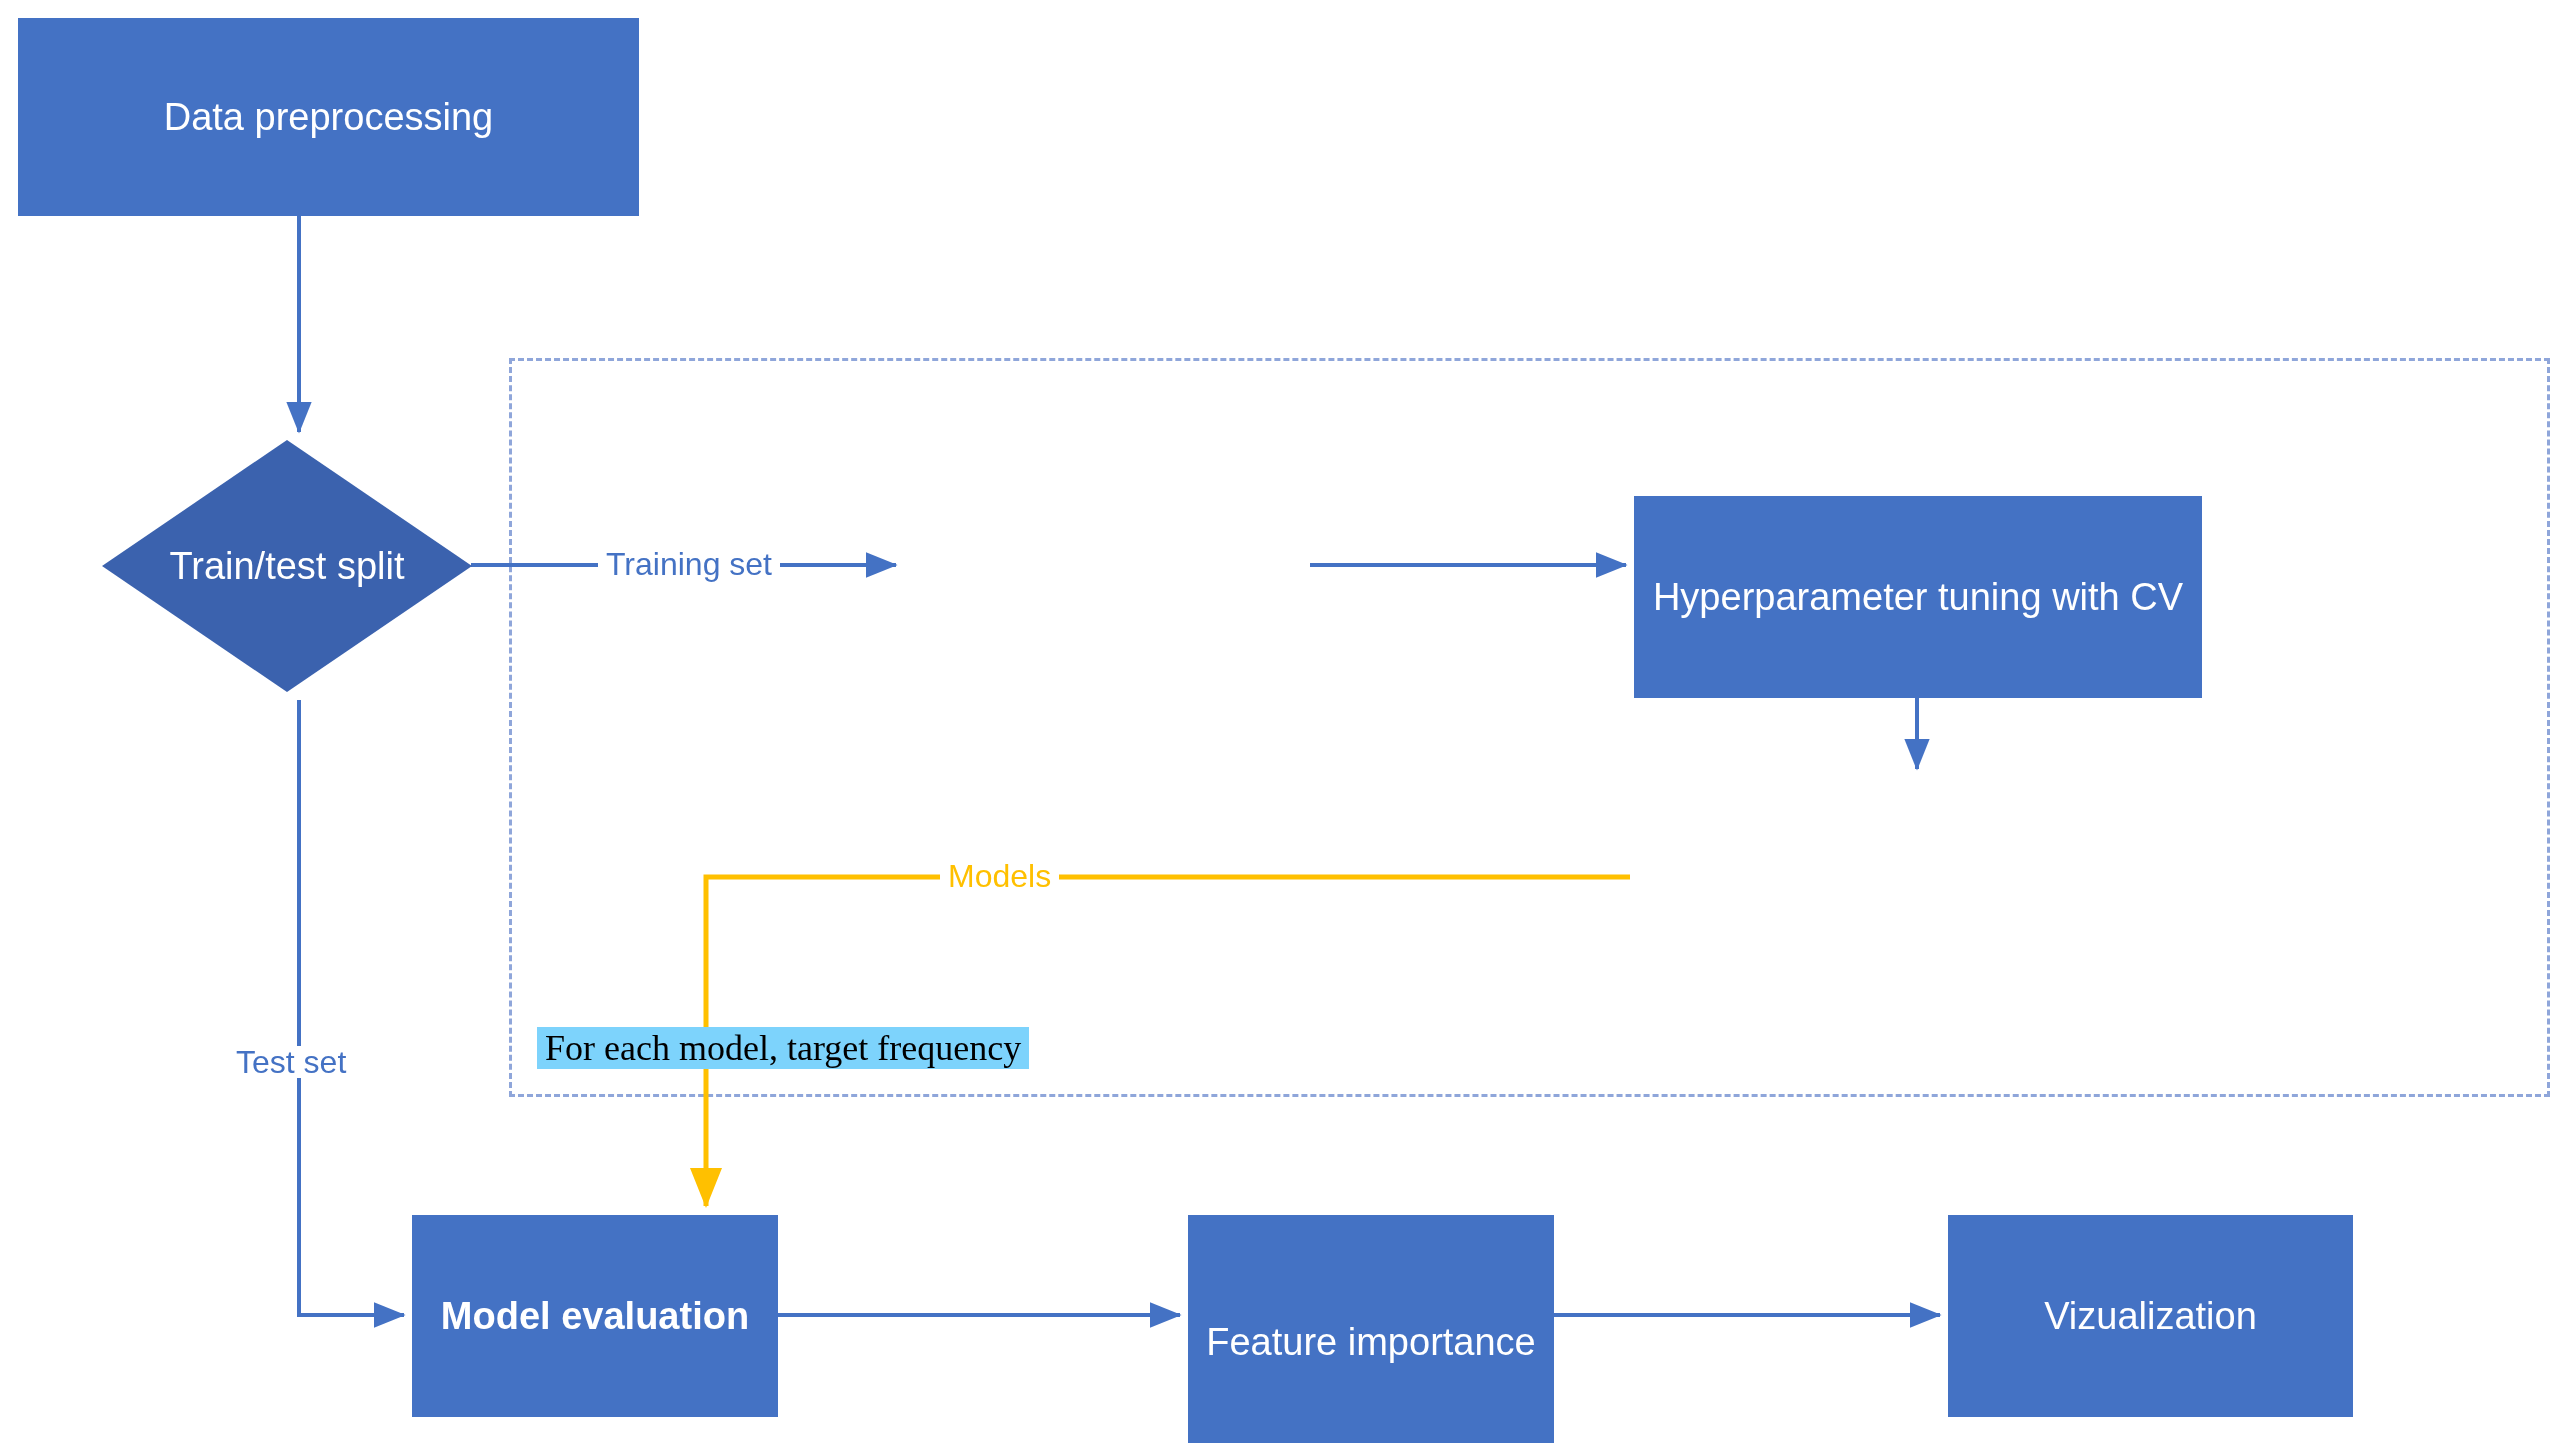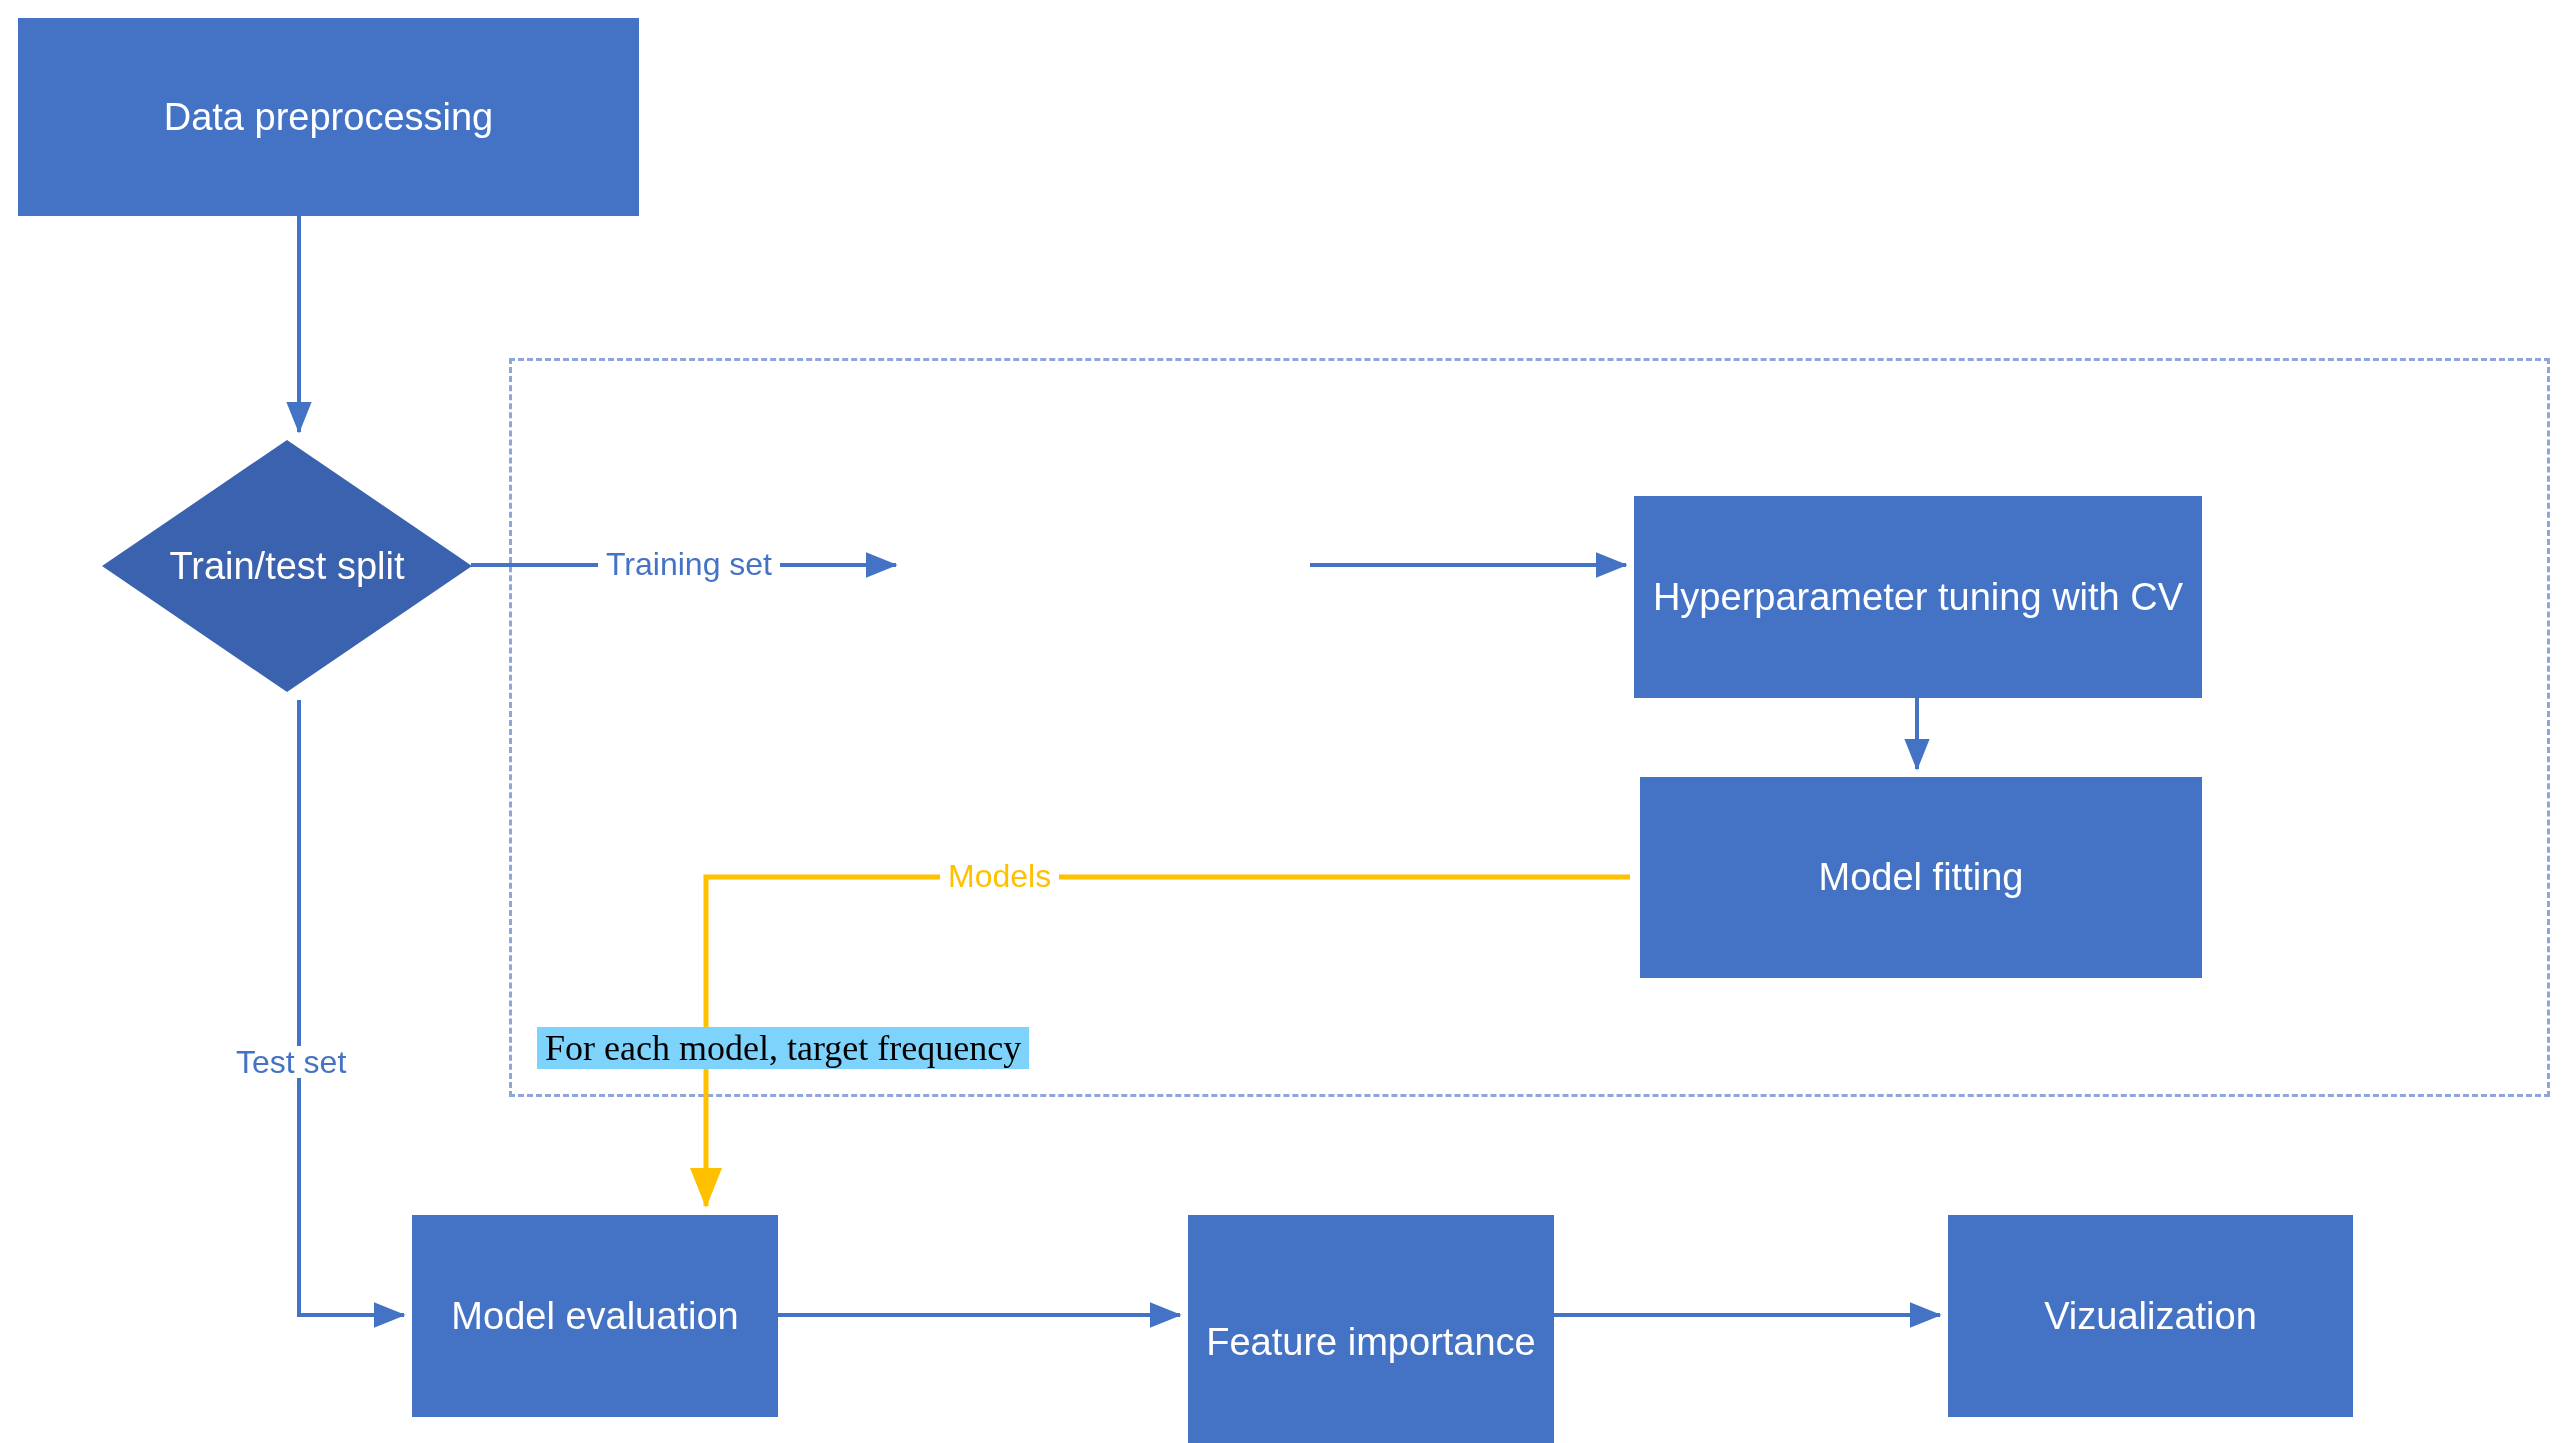--- a/index.html
+++ b/index.html
@@ -143,9 +143,6 @@
     <span class="node-label">Hyperparameter tuning with CV</span>
   </div>
 
-  <div class="node" style="left:1640px; top:777px; width:562px; height:201px;">
-    <span class="node-label">Model fitting</span>
-  </div>
 
   <div class="node" style="left:412px; top:1215px; width:366px; height:202px;">
     <span class="node-label">Model evaluation</span>

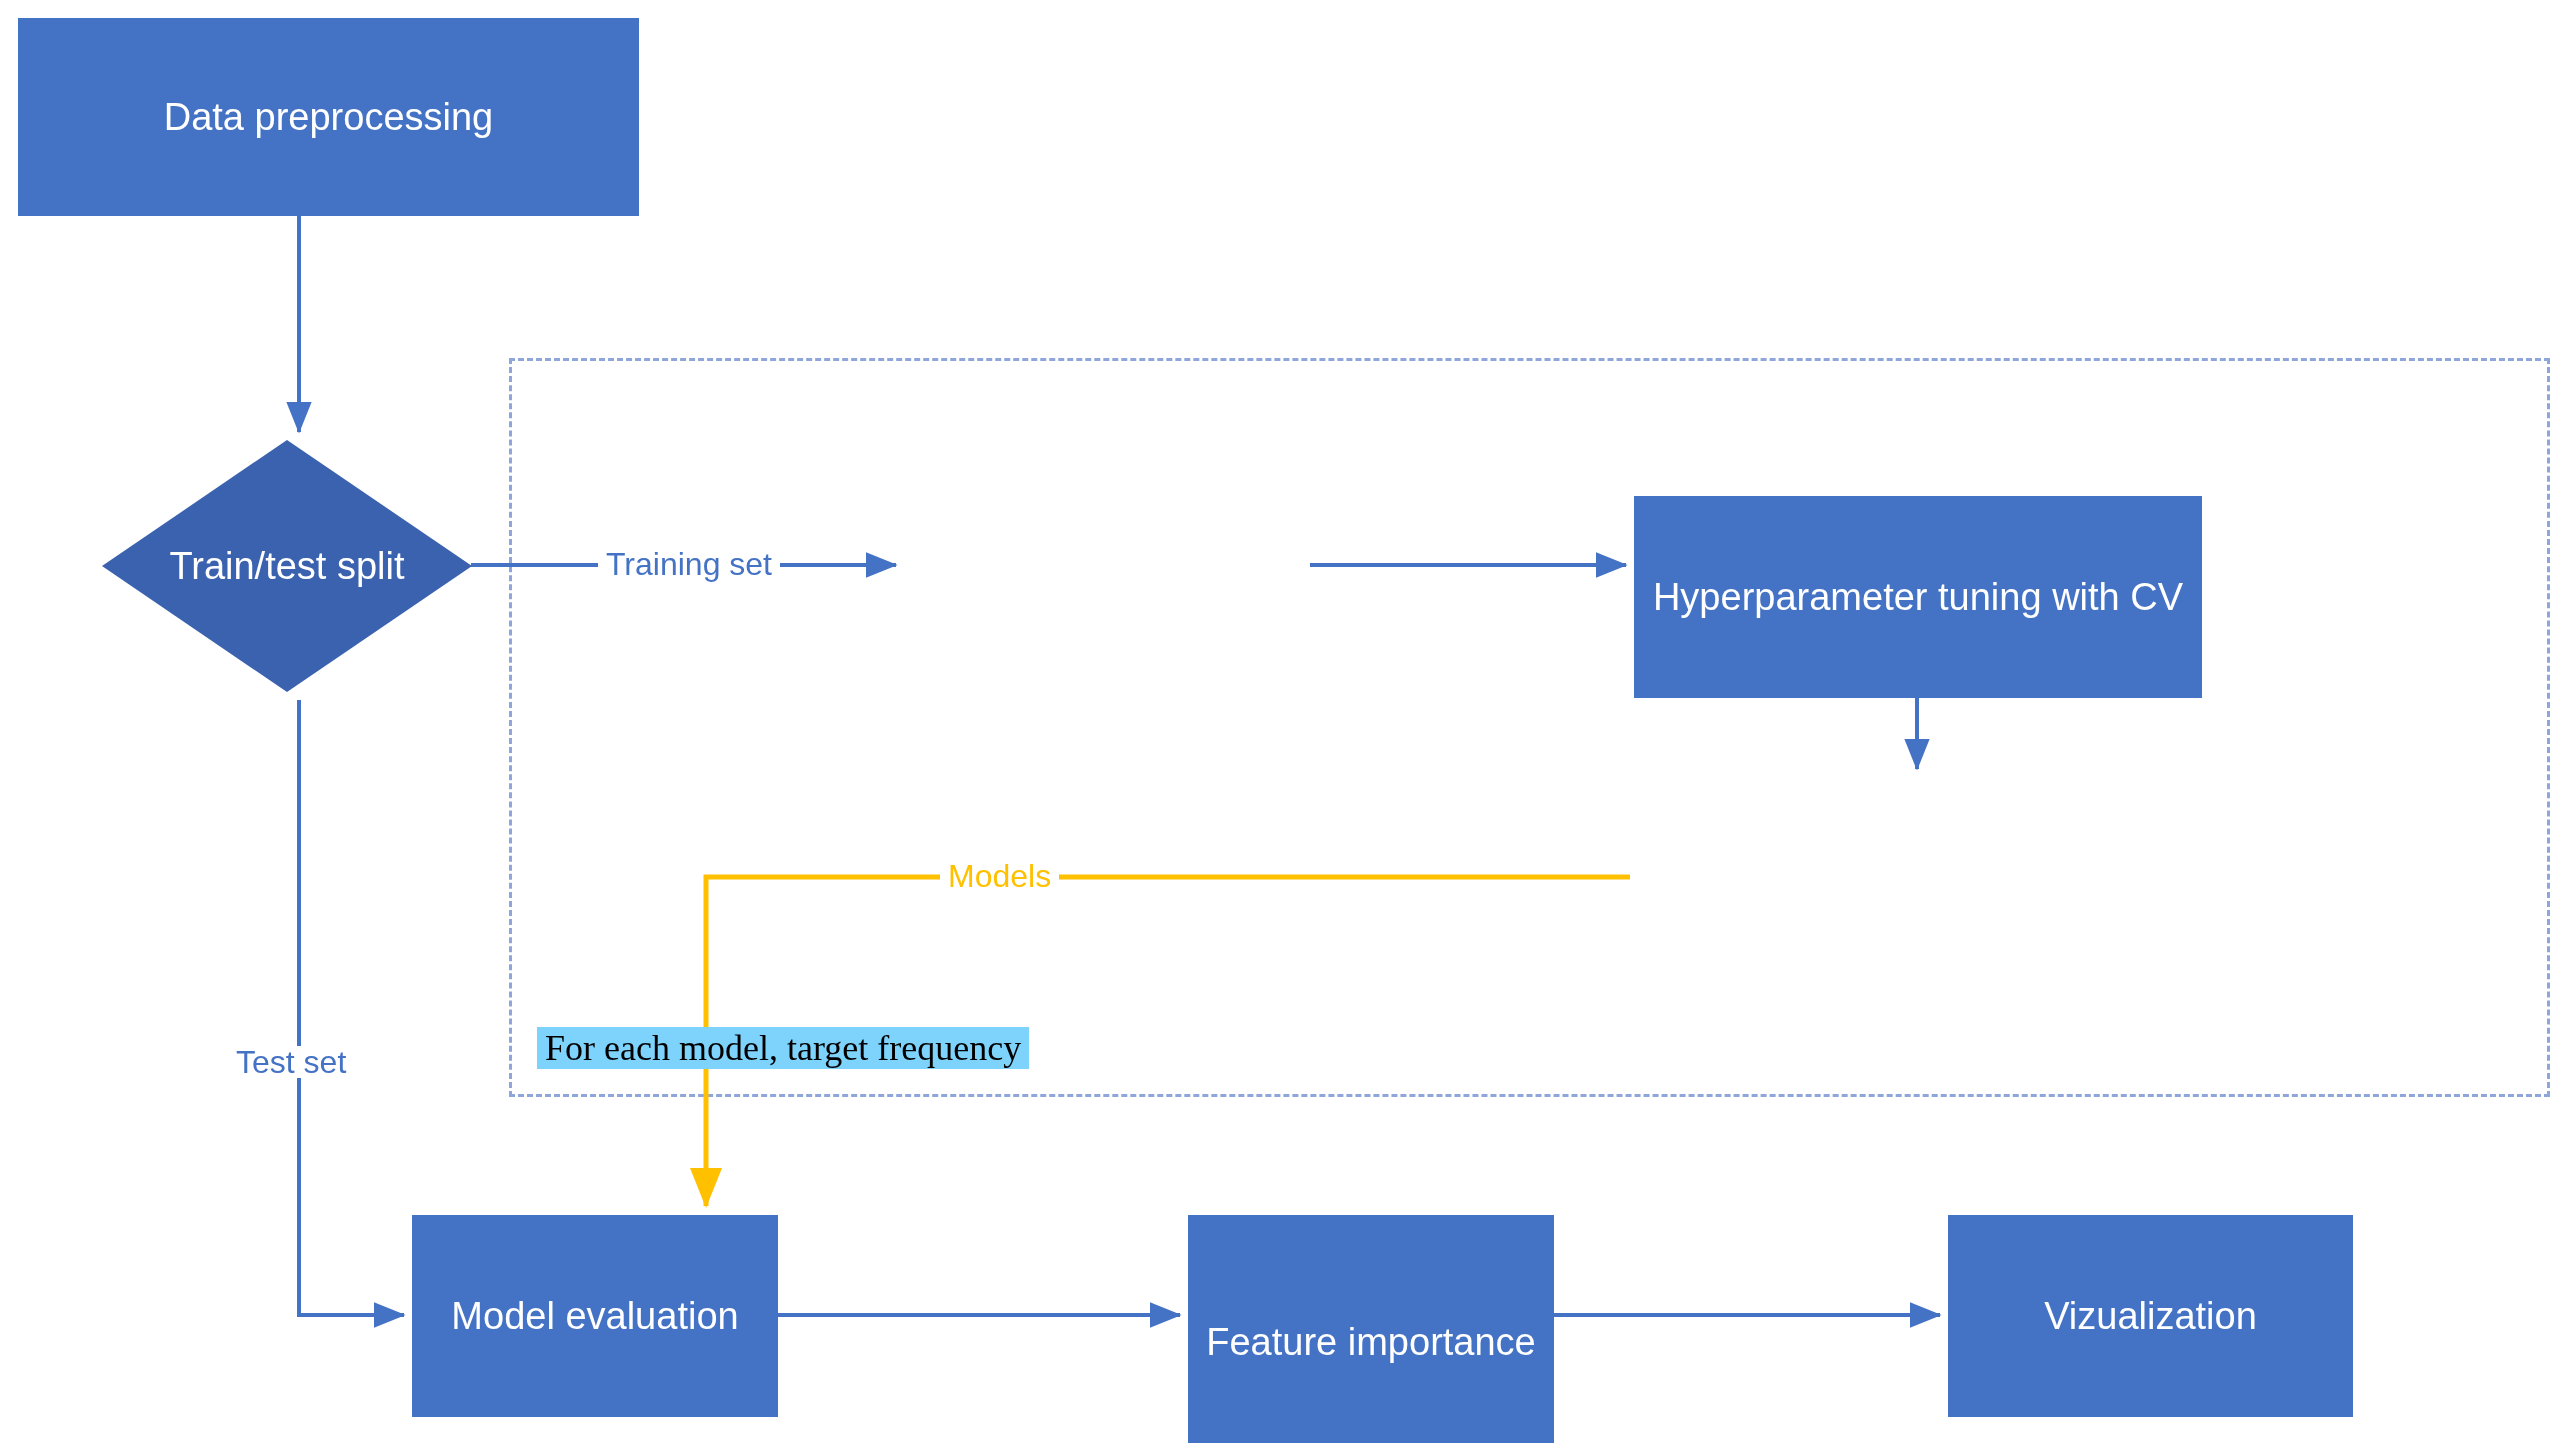--- a/index.html
+++ b/index.html
@@ -144,7 +144,7 @@
   </div>
 
 
-  <div class="node" style="left:412px; top:1215px; width:366px; height:202px;">
+  <div class="node" style="left:412px; top:1215px; width:366px; height:202px;font-weight:bold;">
     <span class="node-label">Model evaluation</span>
   </div>
 

